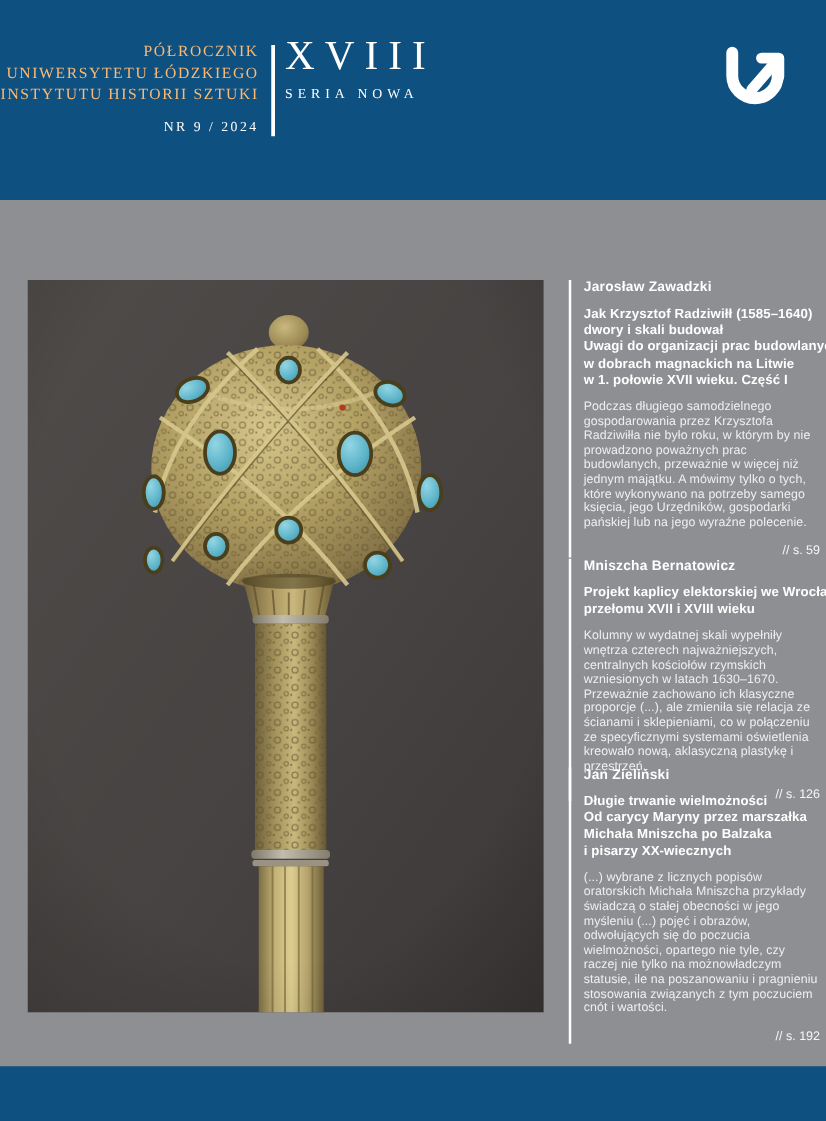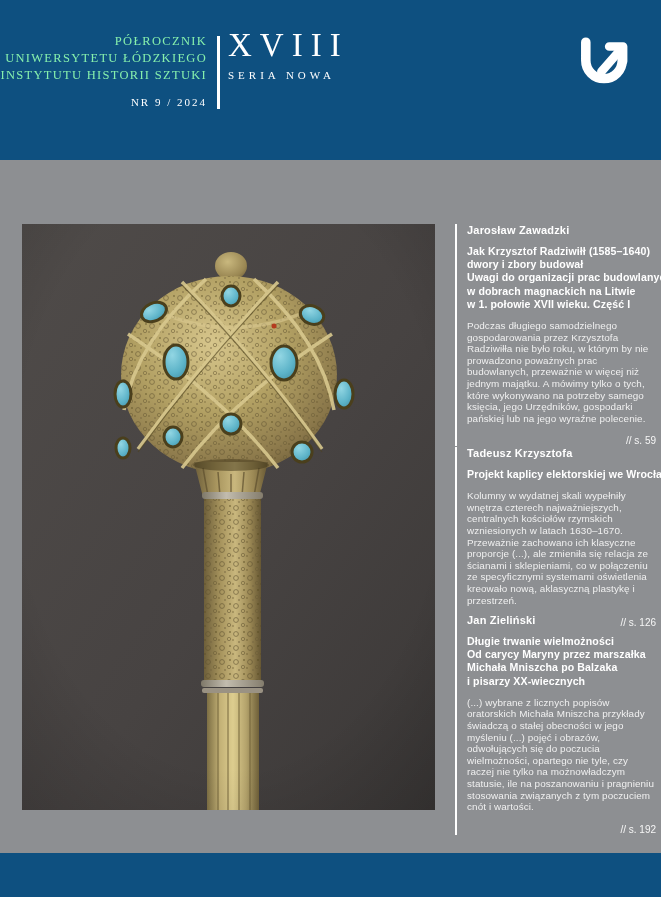--- a/index.html
+++ b/index.html
@@ -21,7 +21,7 @@
   .publisher {
     position: absolute; top: 33px; right: 454px;
     text-align: right; white-space: nowrap;
-    color: #86efac;
+    color: #fdba74;
     font-family: "Liberation Serif", serif;
     font-size: 12.5px; letter-spacing: 1.3px; line-height: 17px;
   }

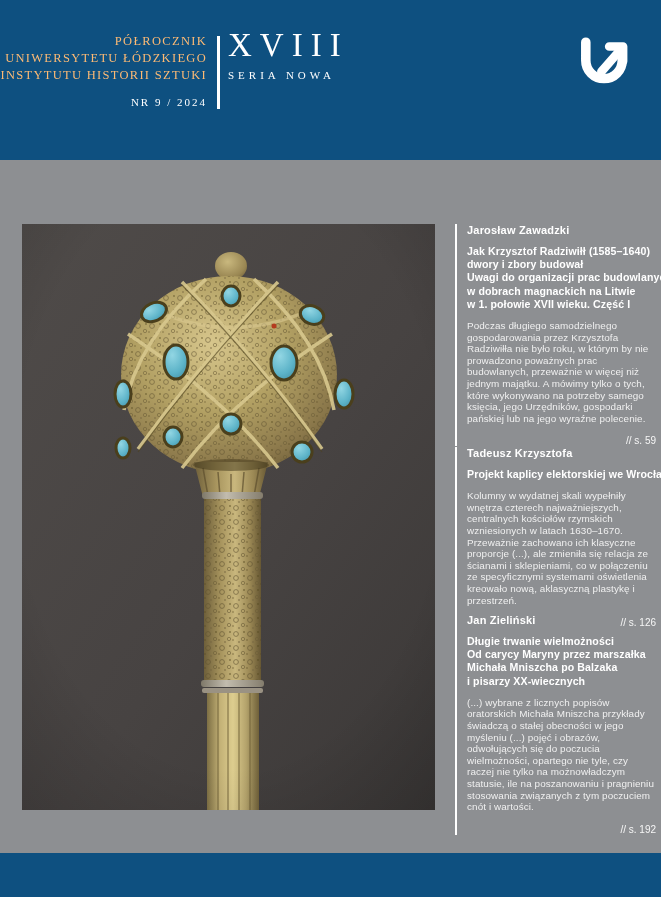--- a/index.html
+++ b/index.html
@@ -228,7 +228,7 @@
     <div class="author">Jarosław Zawadzki</div>
     <div class="a-title">
       <span>Jak Krzysztof Radziwiłł (1585–1640)</span>
-      <span>dwory i zbory budował</span>
+      <span>dwory i skali budował</span>
       <span>Uwagi do organizacji prac budowlanych</span>
       <span>w dobrach magnackich na Litwie</span>
       <span>w 1. połowie XVII wieku. Część I</span>

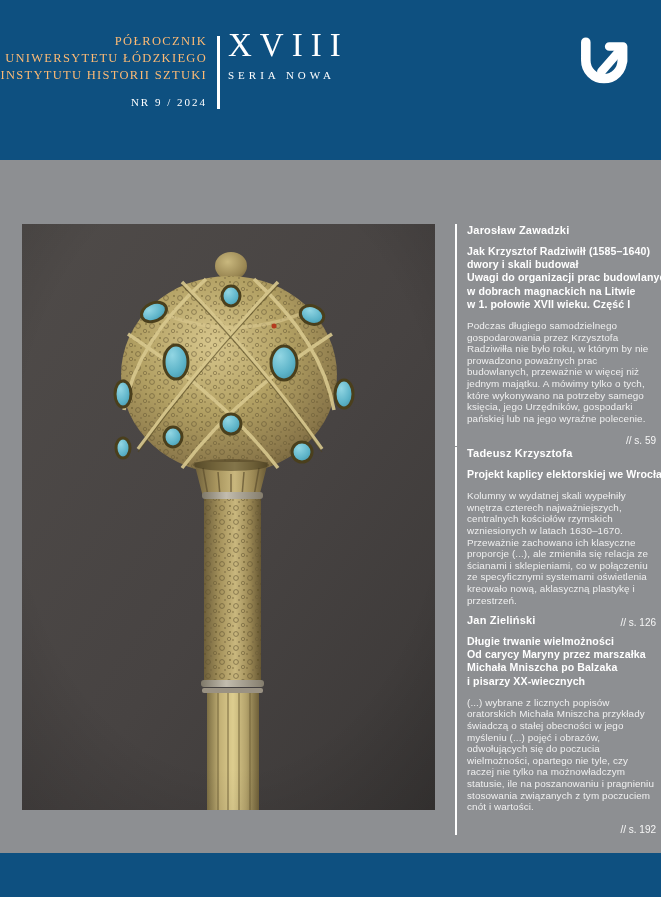--- a/index.html
+++ b/index.html
@@ -238,7 +238,7 @@
   </section>
 
   <section class="article article-2">
-    <div class="author">Tadeusz Krzysztofa</div>
+    <div class="author">Mniszcha Bernatowicz</div>
     <div class="a-title">
       <span>Projekt kaplicy elektorskiej we Wrocławiu</span>
     </div>

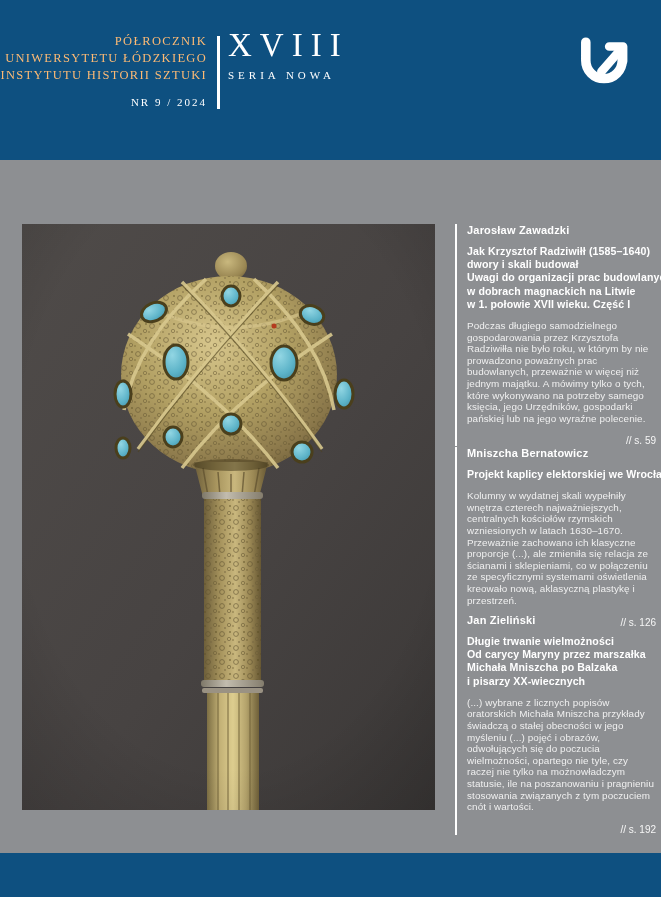--- a/index.html
+++ b/index.html
@@ -241,6 +241,7 @@
     <div class="author">Mniszcha Bernatowicz</div>
     <div class="a-title">
       <span>Projekt kaplicy elektorskiej we Wrocławiu</span>
+      <span>przełomu XVII i XVIII wieku</span>
     </div>
     <div class="abstract">Kolumny w wydatnej skali wypełniły wnętrza czterech najważniejszych, centralnych kościołów rzymskich wzniesionych w latach 1630–1670. Przeważnie zachowano ich klasyczne proporcje (...), ale zmieniła się relacja ze ścianami i sklepieniami, co w połączeniu ze specyficznymi systemami oświetlenia kreowało nową, aklasyczną plastykę i przestrzeń.</div>
     <div class="page-ref">// s. 126</div>

